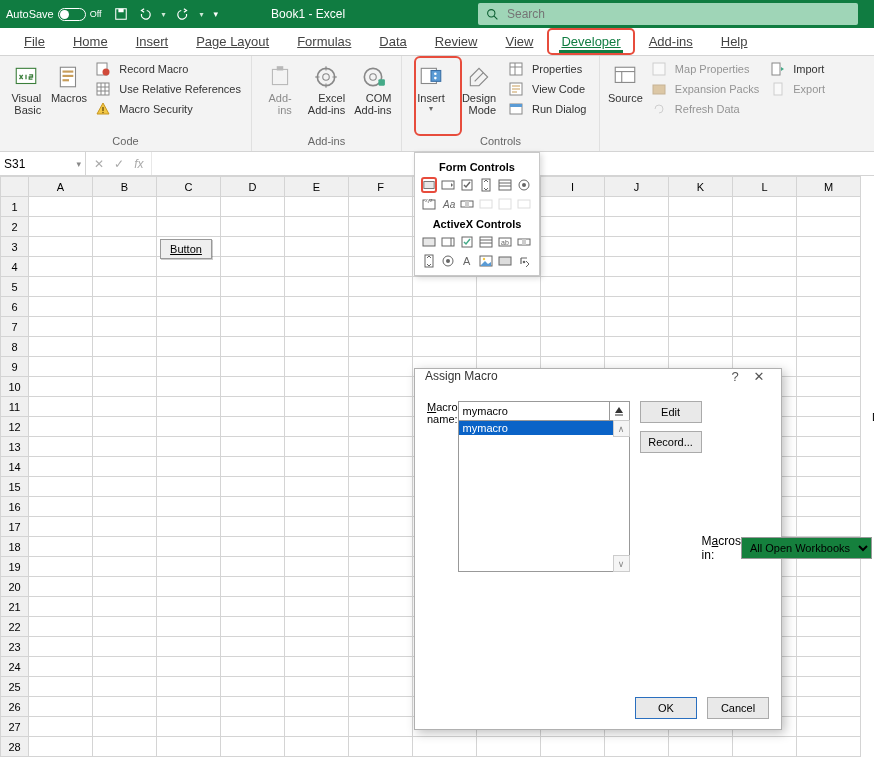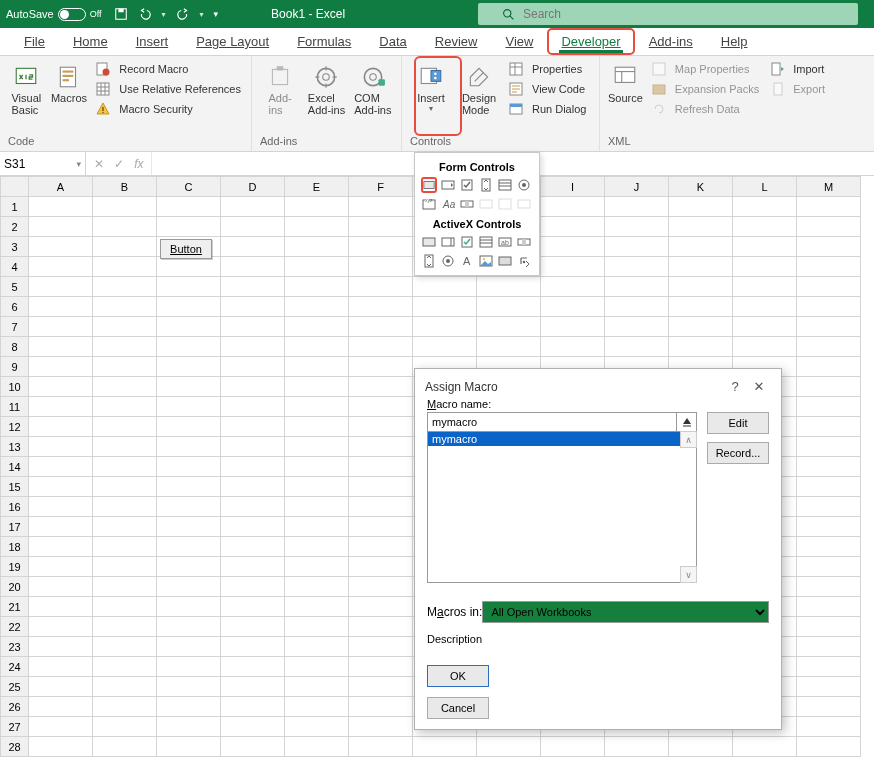--- a/index.html
+++ b/index.html
@@ -13,7 +13,7 @@
 .titlebar .qat { display: flex; align-items: center; gap: 10px; margin-left: 12px; }
 .titlebar .qat svg { width: 14px; height: 14px; }
 .titlebar .title { flex: 1; text-align: center; font-size: 12px; margin-left: -80px; }
-.titlebar .search { width: 380px; height: 22px; background: #9fd5b7; border-radius: 2px; display: flex; align-items: center; padding: 0 24px; color: #0a5d30; gap: 8px; margin-right: 10px; }
+.titlebar .search { width: 380px; height: 22px; background: #9fd5b7; border-radius: 2px; display: flex; align-items: center; padding: 0 8px; color: #0a5d30; gap: 8px; margin-right: 10px; }
 .titlebar .search input { background: transparent; border: none; outline: none; color: #0a5d30; font-size: 12px; flex: 1; }
 
 

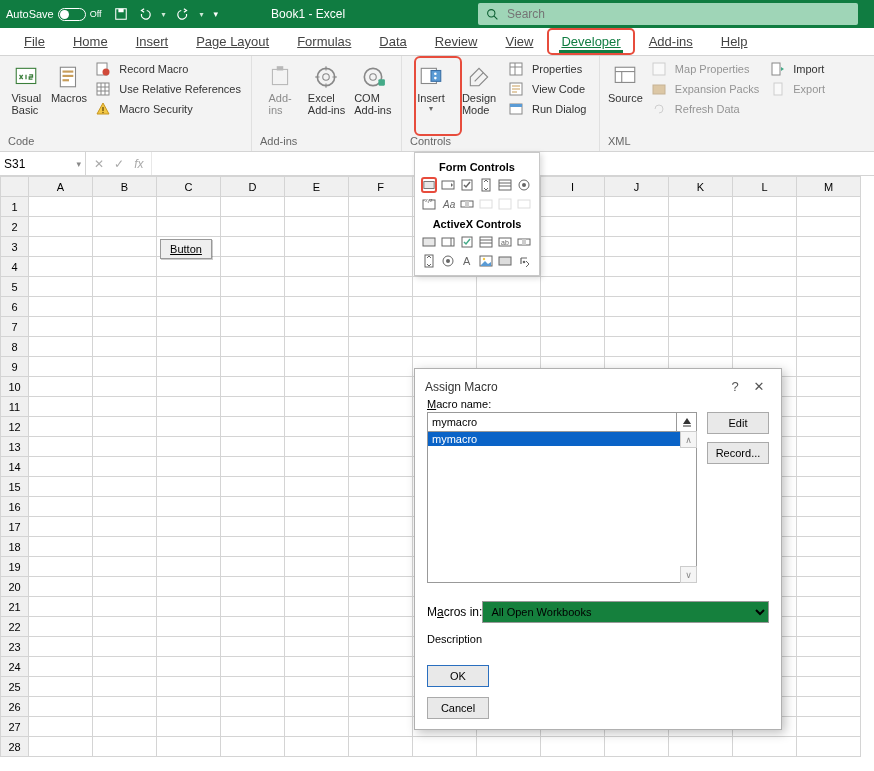--- a/index.html
+++ b/index.html
@@ -30,7 +30,7 @@
 .ribbon-content { display: flex; gap: 6px; flex: 1; }
 .big-btn { display: flex; flex-direction: column; align-items: center; justify-content: flex-start; width: 42px; padding-top: 4px; cursor: pointer; }
 .big-btn .icon { width: 26px; height: 26px; display: flex; align-items: center; justify-content: center; }
-.big-btn .lbl { font-size: 11px; text-align: left; line-height: 1.1; margin-top: 2px; color: #333; }
+.big-btn .lbl { font-size: 11px; text-align: right; line-height: 1.1; margin-top: 2px; color: #333; }
 .small-btns { display: flex; flex-direction: column; gap: 2px; }
 .small-btn { display: flex; align-items: center; gap: 8px; font-size: 11px; color: #333; padding: 1px 2px; cursor: pointer; white-space: nowrap; }
 .small-btn .icon { width: 16px; height: 16px; display: flex; align-items: center; justify-content: center; }

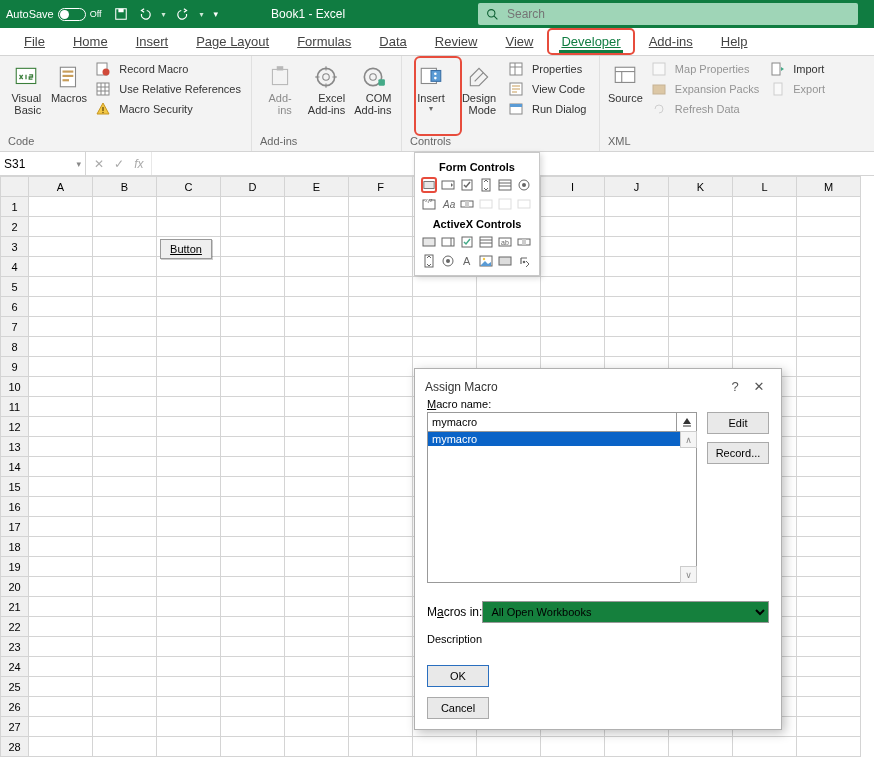--- a/index.html
+++ b/index.html
@@ -26,7 +26,7 @@
 
 .ribbon { height: 96px; background: #f3f3f3; border-bottom: 1px solid #d4d4d4; display: flex; position: relative; }
 .ribbon-group { border-right: 1px solid #e0e0e0; padding: 4px 8px 2px; display: flex; flex-direction: column; }
-.ribbon-group-label { font-size: 11px; color: #666; text-align: left; margin-top: auto; padding-bottom: 2px; }
+.ribbon-group-label { font-size: 11px; color: #666; text-align: center; margin-top: auto; padding-bottom: 2px; }
 .ribbon-content { display: flex; gap: 6px; flex: 1; }
 .big-btn { display: flex; flex-direction: column; align-items: center; justify-content: flex-start; width: 42px; padding-top: 4px; cursor: pointer; }
 .big-btn .icon { width: 26px; height: 26px; display: flex; align-items: center; justify-content: center; }

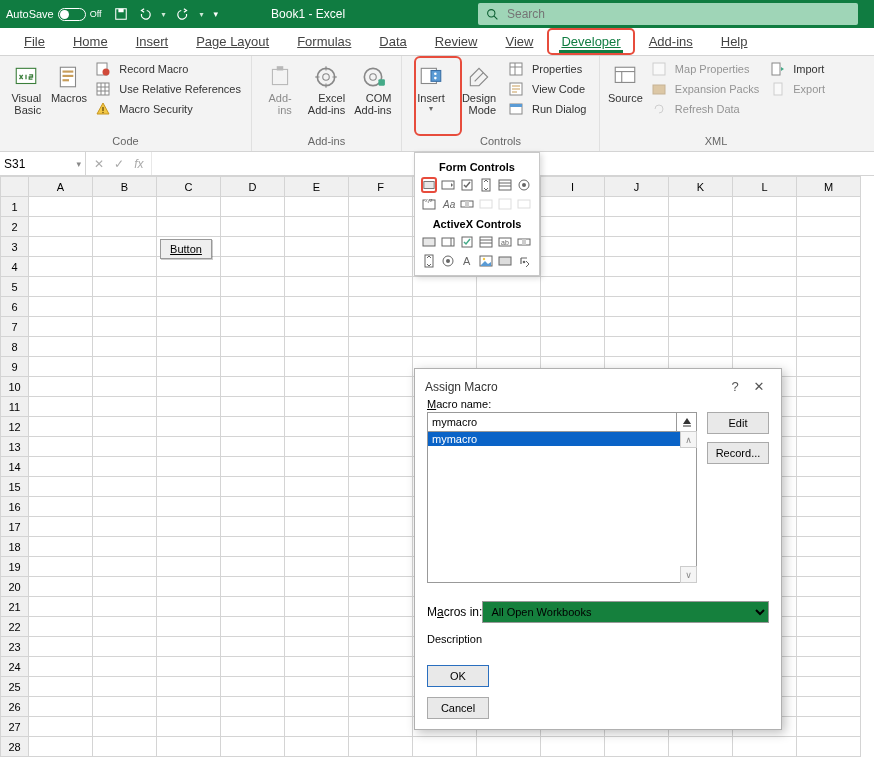--- a/index.html
+++ b/index.html
@@ -371,7 +371,6 @@
         </div>
       </div>
     </div>
-    <div class="ribbon-group-label">XML</div>
   </div>
 </div>
 

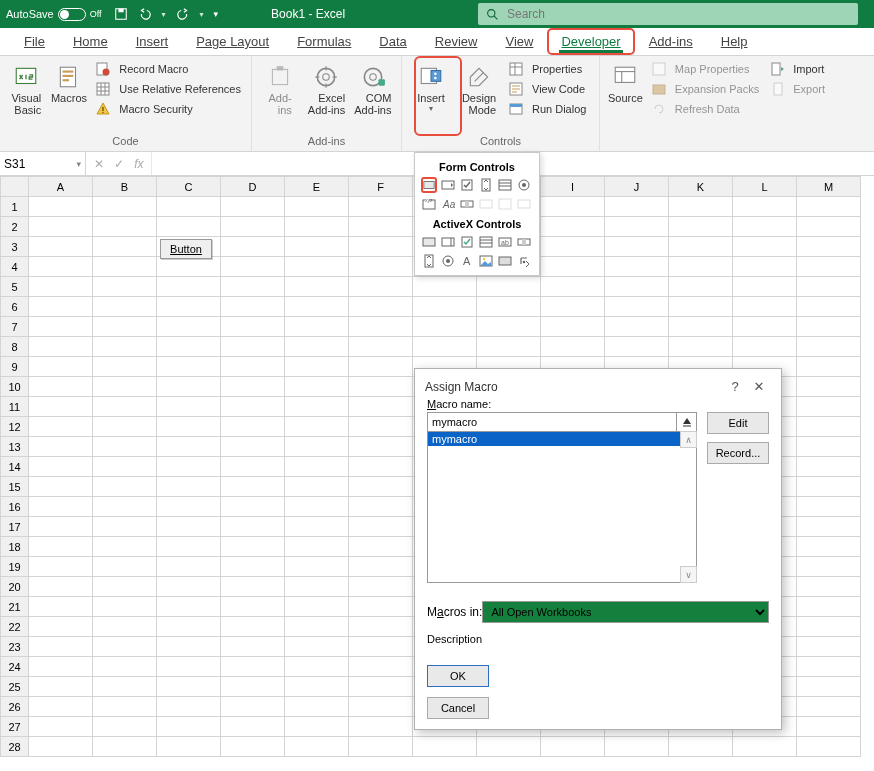--- a/index.html
+++ b/index.html
@@ -65,7 +65,7 @@
 
 
 .dialog { position: absolute; left: 414px; top: 368px; width: 368px; height: 362px; background: #fff; border: 1px solid #b0b0b0; box-shadow: 3px 3px 10px rgba(0,0,0,0.25); z-index: 20; display: flex; flex-direction: column; }
-.dialog-title { height: 28px; display: flex; align-items: flex-end; padding: 0 10px; font-size: 12px; color: #333; }
+.dialog-title { height: 28px; display: flex; align-items: flex-start; padding: 0 10px; font-size: 12px; color: #333; }
 .dialog-title .sp { flex: 1; }
 .dialog-title .ctl-btn { width: 24px; text-align: center; color: #555; cursor: pointer; font-size: 13px; }
 .dialog-body { padding: 4px 12px 10px; flex: 1; display: flex; flex-direction: column; justify-content: space-between; }

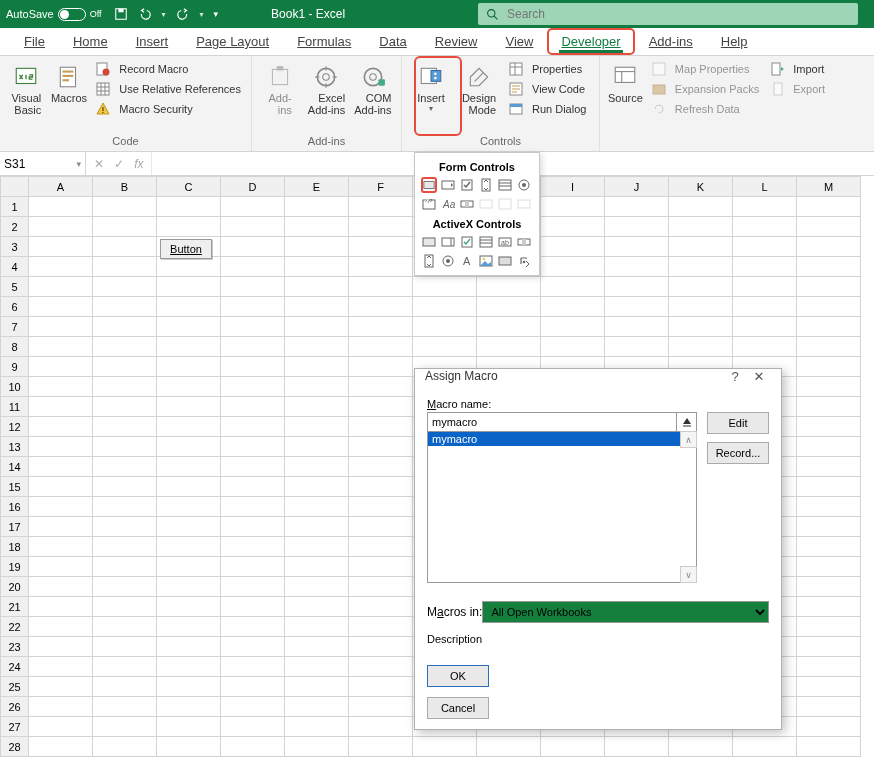--- a/index.html
+++ b/index.html
@@ -68,7 +68,7 @@
 .dialog-title { height: 28px; display: flex; align-items: flex-start; padding: 0 10px; font-size: 12px; color: #333; }
 .dialog-title .sp { flex: 1; }
 .dialog-title .ctl-btn { width: 24px; text-align: center; color: #555; cursor: pointer; font-size: 13px; }
-.dialog-body { padding: 4px 12px 10px; flex: 1; display: flex; flex-direction: column; justify-content: space-between; }
+.dialog-body { padding: 4px 12px 10px; flex: 1; display: flex; flex-direction: row; justify-content: space-between; }
 .dlg-label { font-size: 11px; margin-bottom: 2px; }
 .dlg-label u { text-decoration: underline; }
 .macro-row { display: flex; gap: 10px; align-items: flex-start; }

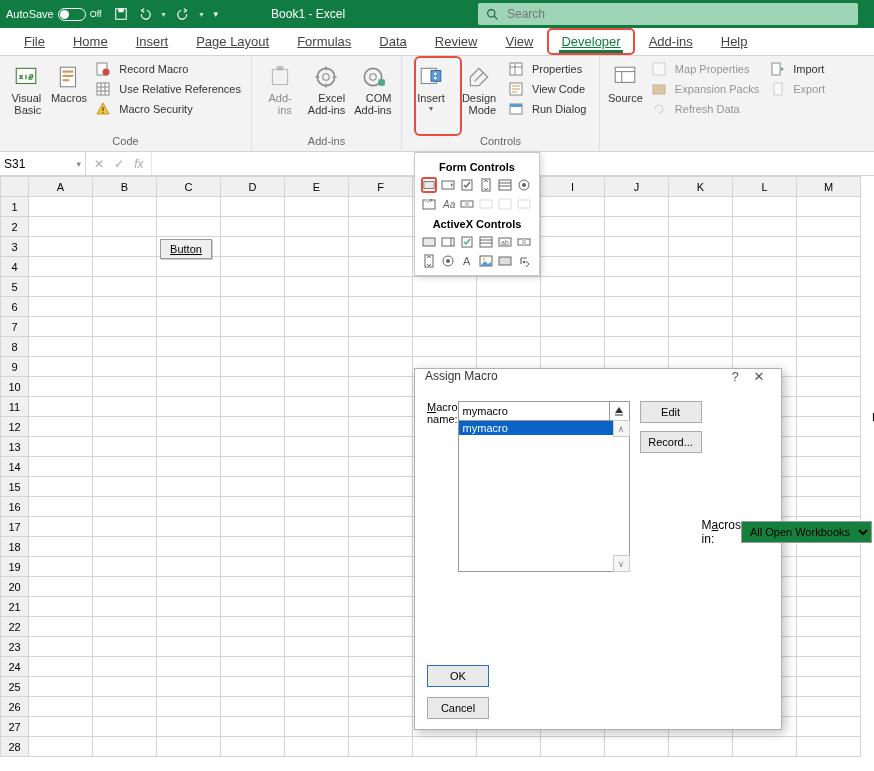--- a/index.html
+++ b/index.html
@@ -86,7 +86,7 @@
 .macros-in-row { display: flex; align-items: center; gap: 0; margin-top: 18px; }
 .macros-in-row select { flex: 1; height: 22px; border: 1px solid #999; font-size: 11px; padding: 0 4px; background: #15803d; }
 .desc-label { font-size: 11px; margin-top: 10px; }
-.dlg-footer { display: flex; justify-content: flex-end; gap: 10px; padding: 10px 12px; flex-direction: column; }
+.dlg-footer { display: flex; justify-content: flex-end; gap: 10px; padding: 10px 12px; }
 .dlg-footer .dlg-btn.primary { border: 1.5px solid #2a6fbf; }
 
 svg { display: block; }

